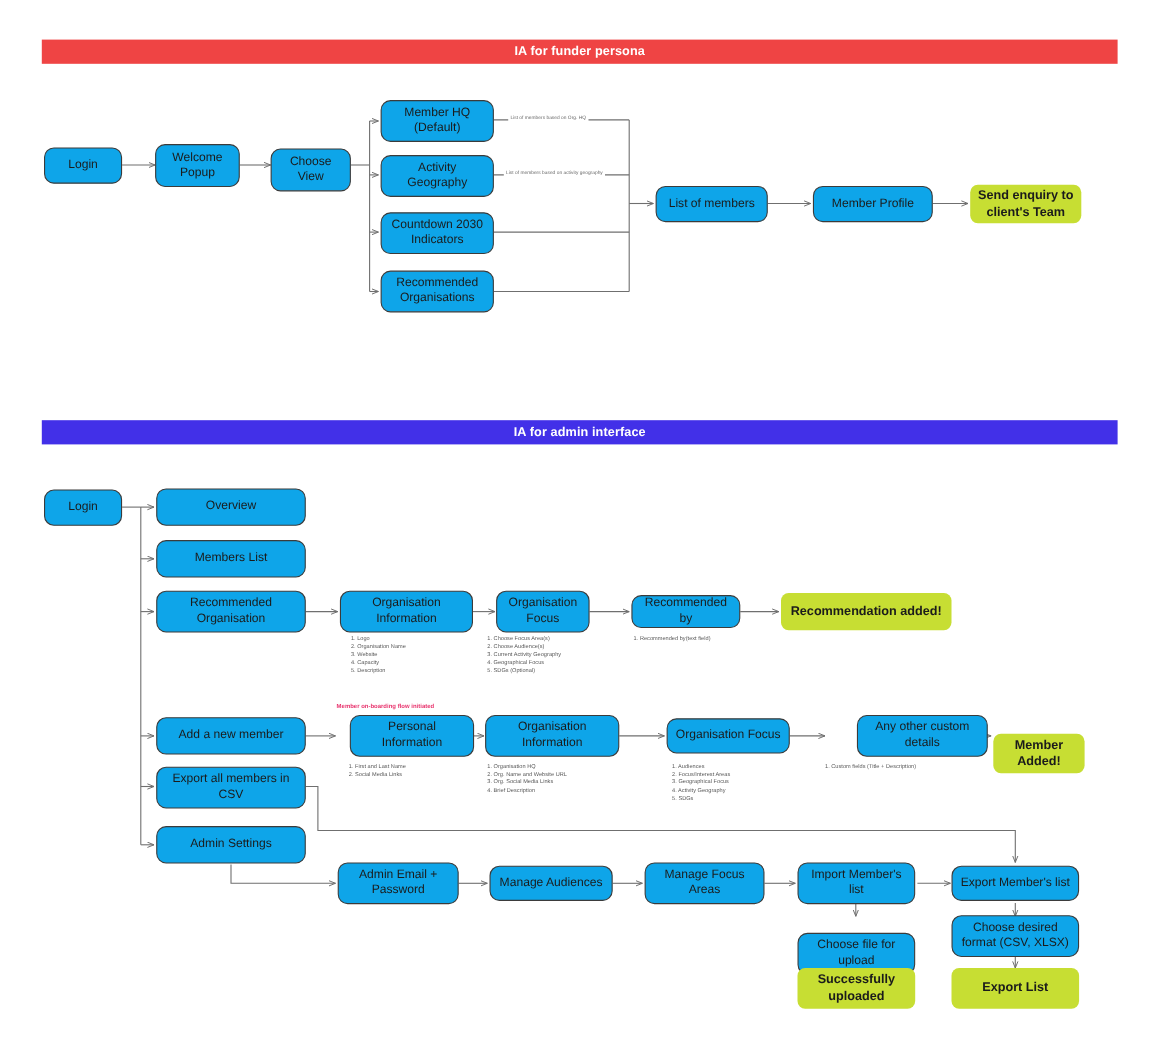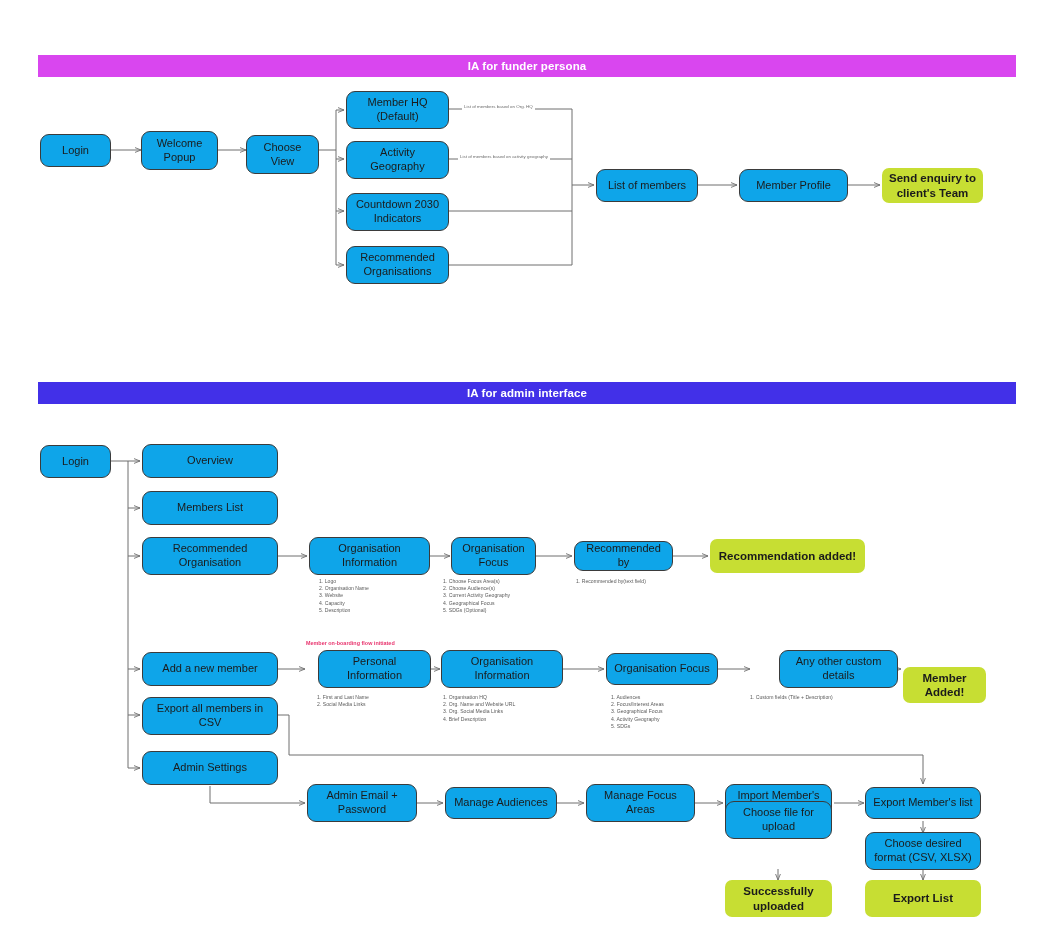--- a/index.html
+++ b/index.html
@@ -42,7 +42,7 @@
     font-weight: bold;
     letter-spacing: 0.1px;
   }
-  .bar-funder { top: 36px; background: #d946ef; margin-top: 19px; }
+  .bar-funder { top: 36px; background: #ef4444; }
   .bar-admin  { top: 382px; background: #4230e8; }
 
   

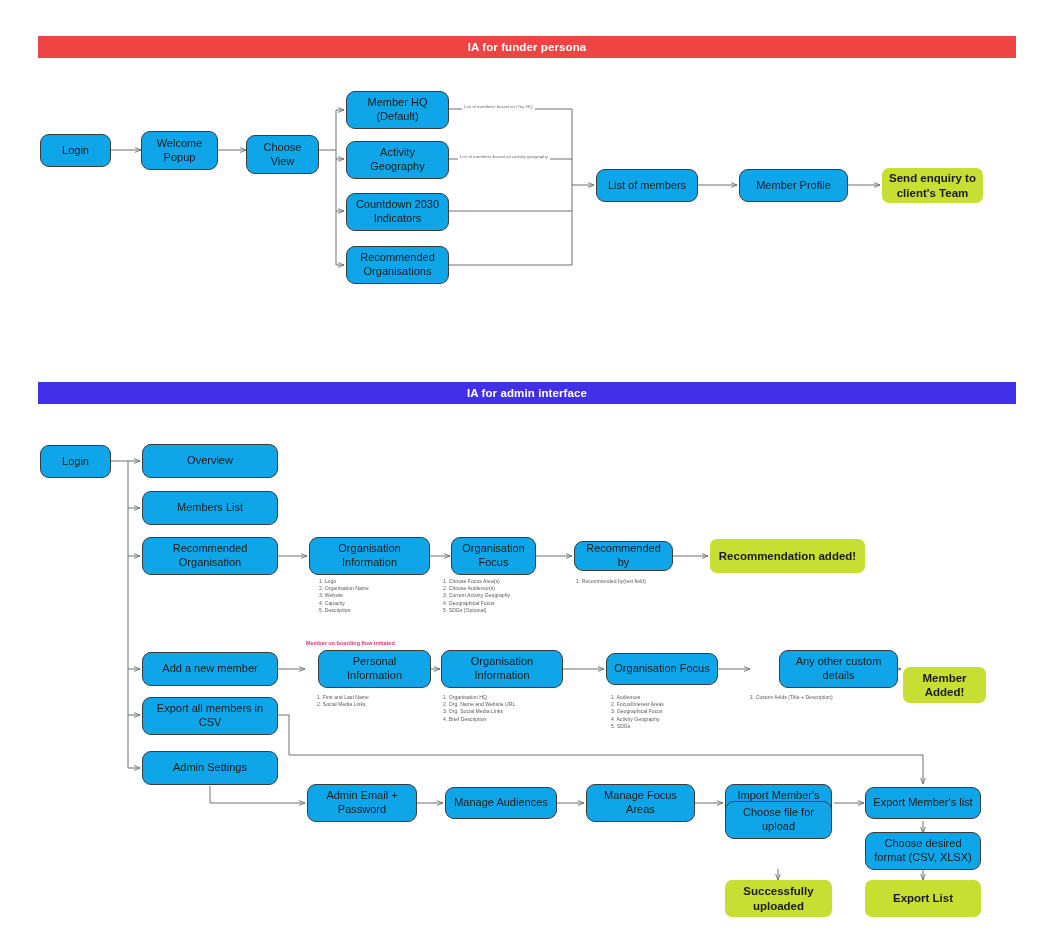--- a/index.html
+++ b/index.html
@@ -229,7 +229,7 @@
 list</div>
   <div class="node" style="left:865px; top:787px; width:116px; height:32px;">Export Member's list</div>
 
-  <div class="node" style="left:725px; top:801px; width:107px; height:38px;">Choose file for
+  <div class="node" style="left:725px; top:848px; width:107px; height:38px;">Choose file for
 upload</div>
   <div class="node" style="left:865px; top:832px; width:116px; height:38px;">Choose desired
 format (CSV, XLSX)</div>

